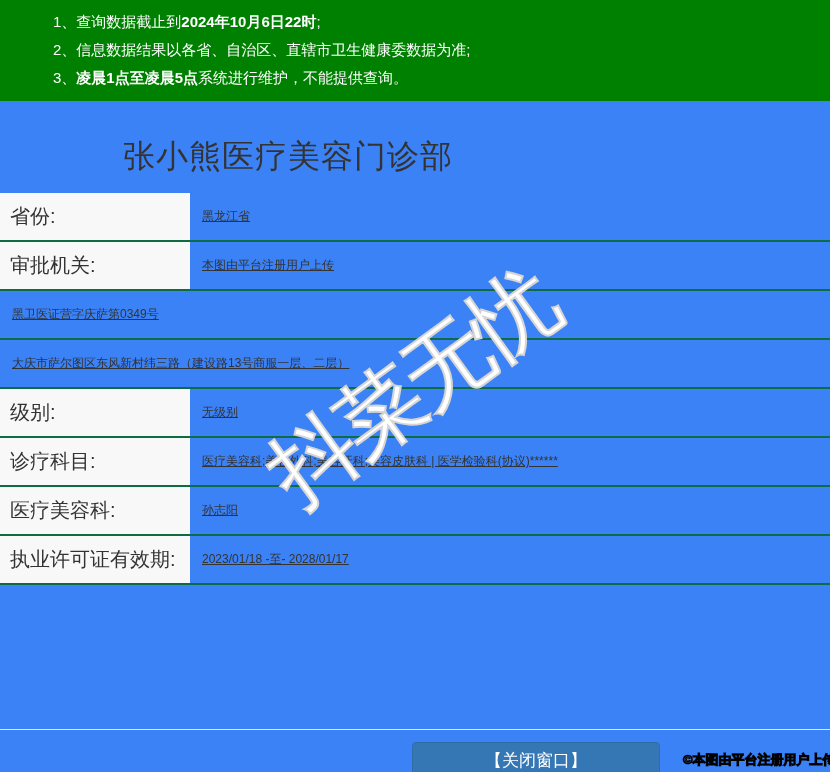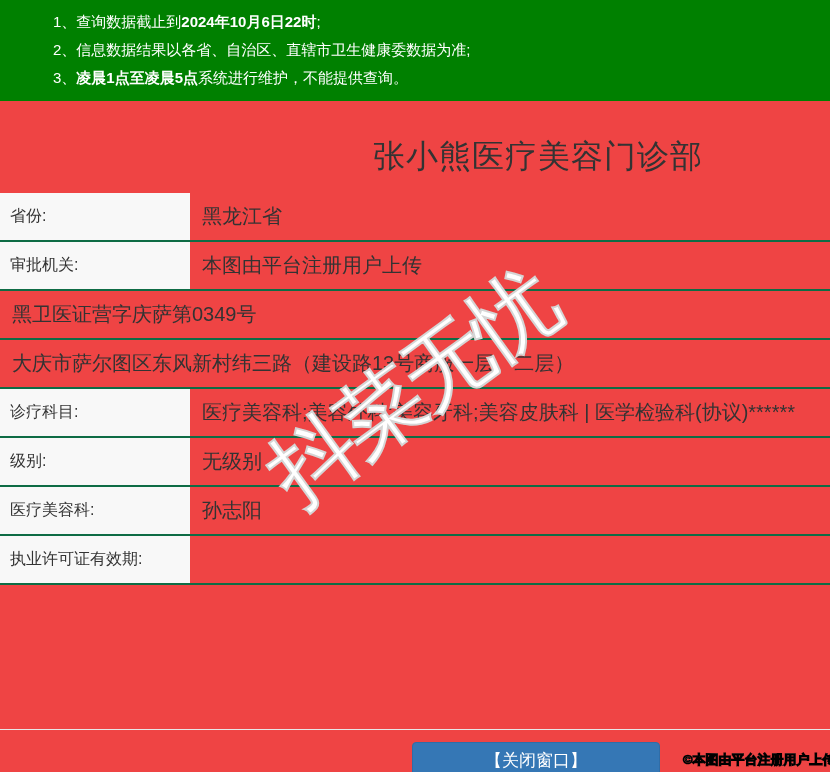--- a/index.html
+++ b/index.html
@@ -4,7 +4,7 @@
 <style>
   * { margin:0; padding:0; box-sizing:border-box; }
   body { font-family:"Liberation Sans","DejaVu Sans",sans-serif; background:#fff; }
-  #screen { position:relative; width:830px; height:772px; overflow:hidden; background:#ef4444; }
+  #screen { position:relative; width:830px; height:772px; overflow:hidden; background:#3b82f6; }
 
   
   .banner { background:#008000; color:#fff; padding:8px 20px 9px 53px; width:830px; }

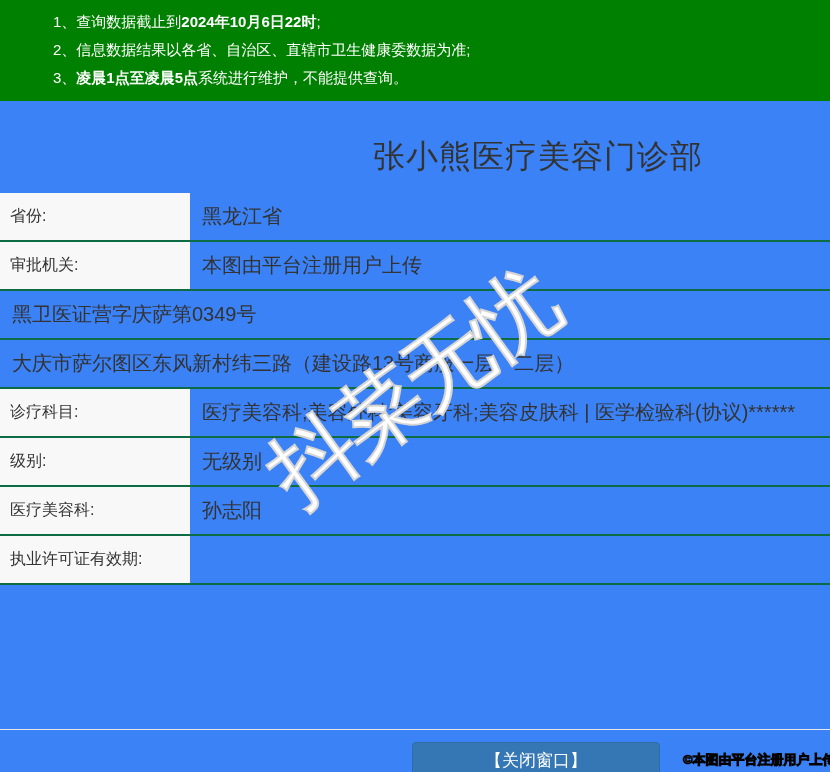--- a/index.html
+++ b/index.html
@@ -12,7 +12,7 @@
   .banner b { font-weight:bold; }
 
   
-  .title-wrap { margin-top:36px; height:38px; text-align:center; }
+  .title-wrap { margin-top:36px; height:38px; }
   .title { position:relative; left:123px; font-size:32px; color:#333; letter-spacing:1px; line-height:38px; }
 
   

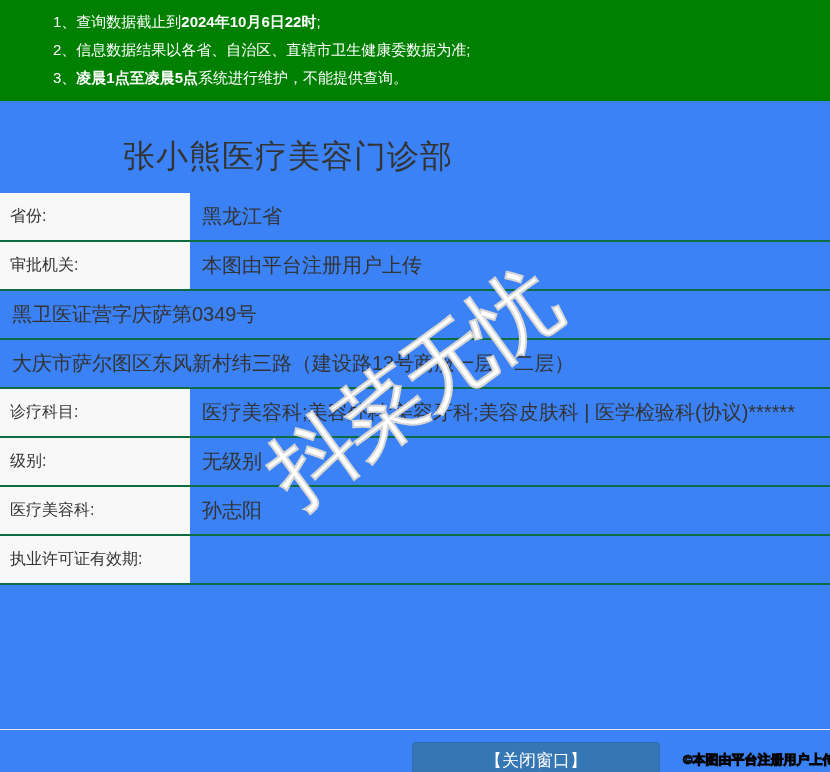--- a/index.html
+++ b/index.html
@@ -18,7 +18,7 @@
   
   .itable { margin-top:18px; width:830px; }
   .trow { display:flex; height:49px; border-bottom:2px solid #0e6c45; }
-  .tlabel { width:190px; background:#f8f8f8; padding-left:10px; display:flex; align-items:center; font-size:16px; color:#333; }
+  .tlabel { width:190px; background:#f8f8f8; padding-left:10px; display:flex; align-items:center; font-size:20px; color:#333; }
   .tvalue { flex:1; padding-left:12px; display:flex; align-items:center; font-size:20px; color:#333; white-space:nowrap; }
 
   

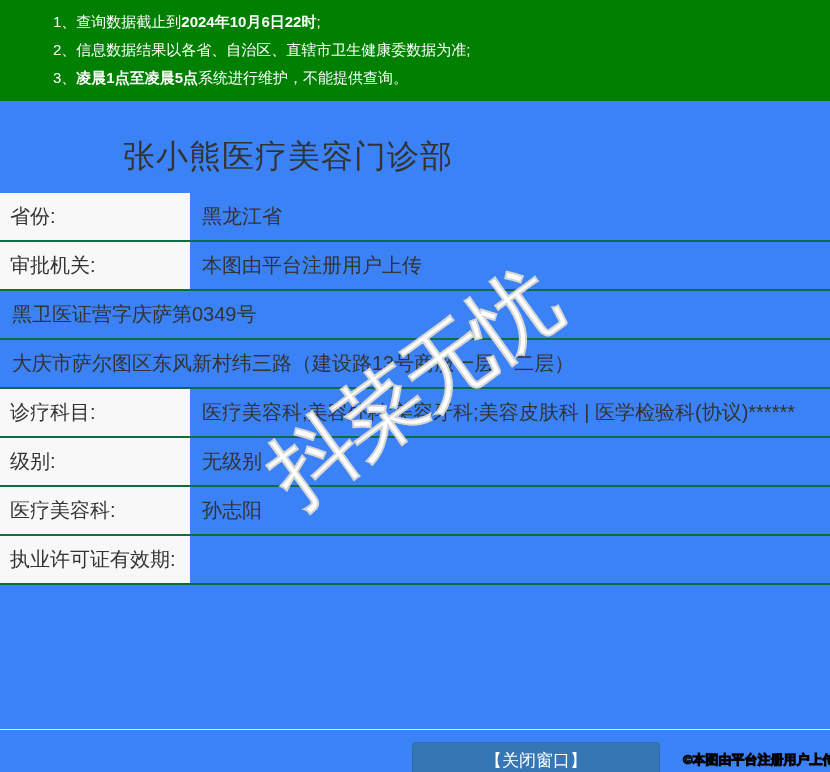--- a/index.html
+++ b/index.html
@@ -19,7 +19,7 @@
   .itable { margin-top:18px; width:830px; }
   .trow { display:flex; height:49px; border-bottom:2px solid #0e6c45; }
   .tlabel { width:190px; background:#f8f8f8; padding-left:10px; display:flex; align-items:center; font-size:20px; color:#333; }
-  .tvalue { flex:1; padding-left:12px; display:flex; align-items:center; font-size:20px; color:#333; white-space:nowrap; }
+  .tvalue { flex:1; padding-left:12px; display:flex; align-items:center; font-size:12px; color:#333; white-space:nowrap;text-decoration:underline; }
 
   
   .watermark { position:absolute; left:202px; top:338px; width:420px; height:100px;

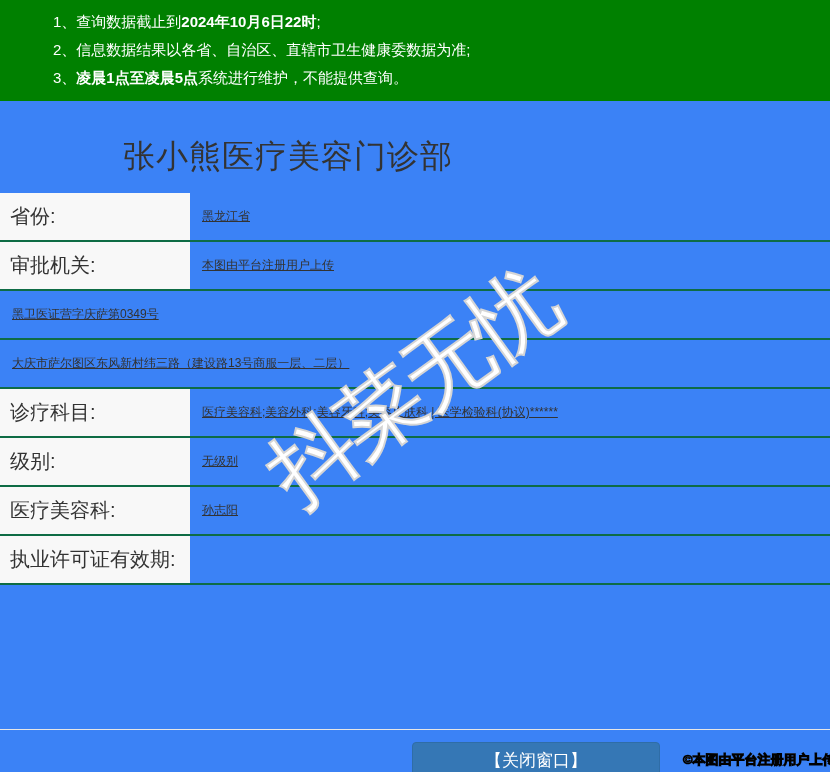--- a/index.html
+++ b/index.html
@@ -67,12 +67,12 @@
         <div class="tvalue">大庆市萨尔图区东风新村纬三路（建设路13号商服一层、二层）</div>
       </div>
       <div class="trow">
+        <div class="tlabel">级别:</div>
+        <div class="tvalue">无级别</div>
+      </div>
+      <div class="trow">
         <div class="tlabel">诊疗科目:</div>
         <div class="tvalue">医疗美容科;美容外科;美容牙科;美容皮肤科 | 医学检验科(协议)******</div>
-      </div>
-      <div class="trow">
-        <div class="tlabel">级别:</div>
-        <div class="tvalue">无级别</div>
       </div>
       <div class="trow">
         <div class="tlabel">医疗美容科:</div>

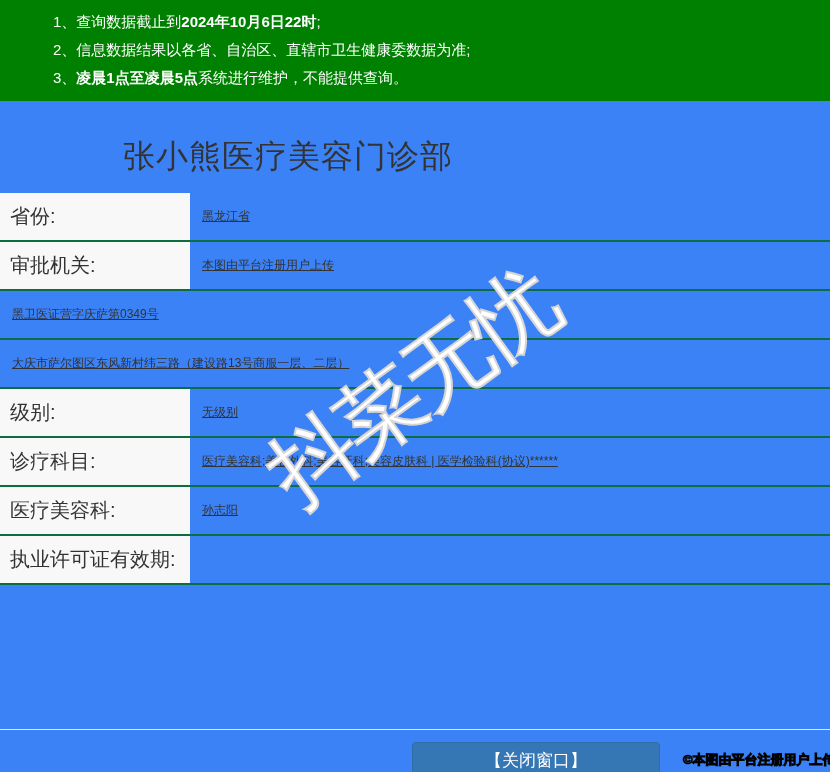--- a/index.html
+++ b/index.html
@@ -80,6 +80,7 @@
       </div>
       <div class="trow">
         <div class="tlabel">执业许可证有效期:</div>
+        <div class="tvalue">2023/01/18 -至- 2028/01/17</div>
       </div>
     </div>
 

